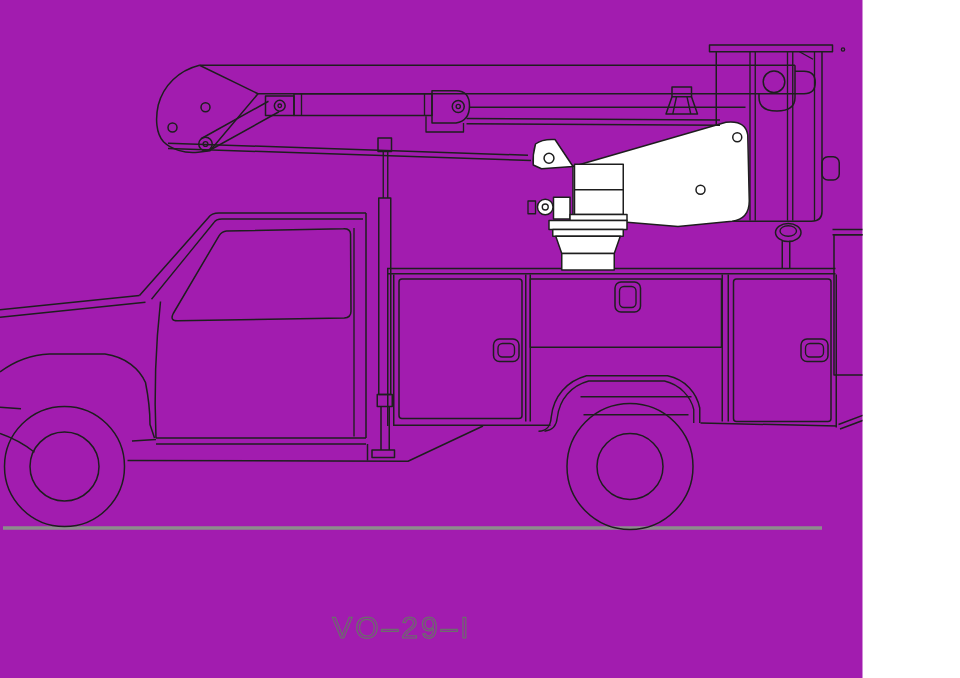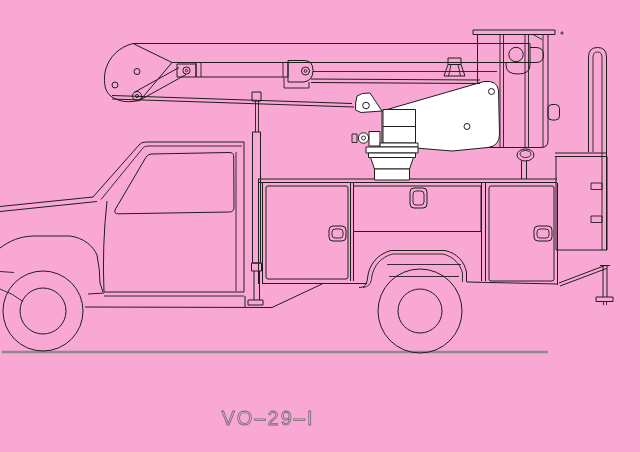--- a/index.html
+++ b/index.html
@@ -3,7 +3,7 @@
 <meta charset="utf-8">
 <style>
   html,body{margin:0;padding:0;background:#fff;}
-  .stage{position:relative;width:640px;height:452px;background:#f9a8d4;overflow:hidden;
+  .stage{position:relative;width:575px;height:452px;background:#a21caf;overflow:hidden;
          font-family:"Liberation Sans",sans-serif;}
   .stage svg{position:absolute;left:0;top:0;}
   .ln{fill:none;stroke:#1e1e1e;stroke-width:1;stroke-linecap:butt;stroke-linejoin:round;}

